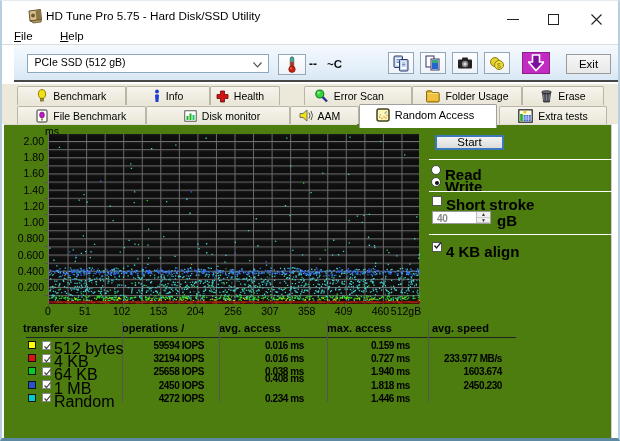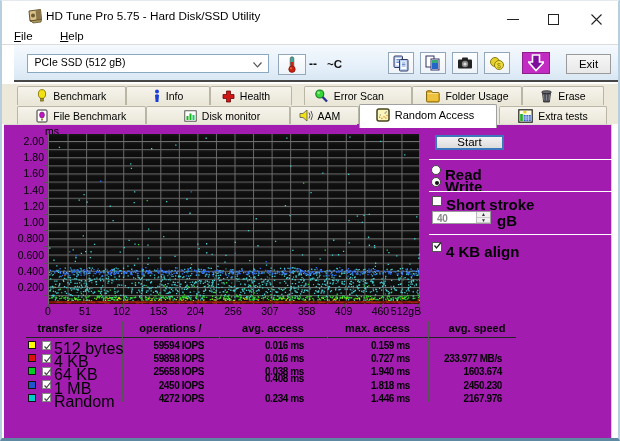--- a/index.html
+++ b/index.html
@@ -164,7 +164,7 @@
         <circle cx="4" cy="2.4" r="2" fill="#1b3fd6"></circle>
         <path d="M2 6 q2 -1.5 4 0 l-0.6 7 h-2.8 z" fill="#1b3fd6"></path>
       </svg>Info</div>
-  <div class="tab" style="left:208px;top:2px;width:82px;padding-right:10px"><svg width="13" height="13" viewBox="0 0 13 13">
+  <div class="tab" style="left:208px;top:2px;width:70px;padding-right:10px"><svg width="13" height="13" viewBox="0 0 13 13">
         <path d="M4.5 1h4v3.5H12v4H8.5V12h-4V8.5H1v-4h3.5z" fill="#d11414" stroke="#6a0808" stroke-width="0.8"></path>
       </svg>Health</div>
   <div class="tab" style="left:410px;top:2px;width:110px"><svg width="15" height="14" viewBox="0 0 15 14">

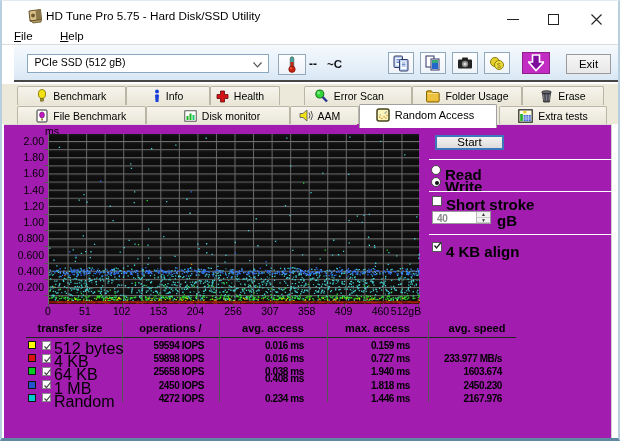--- a/index.html
+++ b/index.html
@@ -39,7 +39,7 @@
   border:1px solid #a0a0a0; border-bottom:none; border-radius:2px 2px 0 0; font-size:11px;
   display:flex; align-items:center; justify-content:center; gap:5px; z-index:5; padding-bottom:4px; }
 
-#content { left:2px; top:123px; width:608px; height:314px; background:#a21caf; border-right:1px solid #d0d0d0; }
+#content { left:2px; top:123px; width:608px; height:314px; background:#4d7c0f; border-right:1px solid #d0d0d0; }
 
 #plot { left:43.5px; top:10px; width:371px; height:170px;
   background:

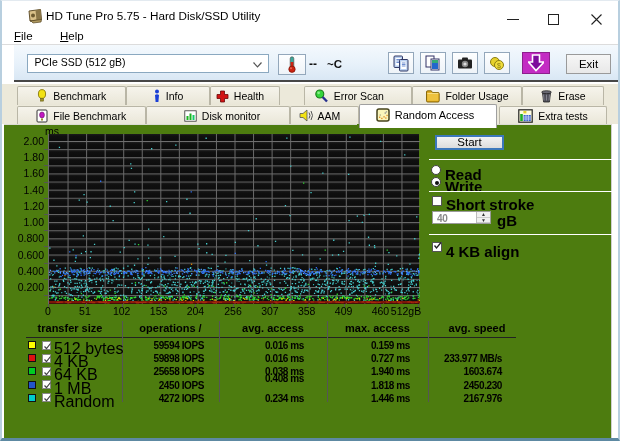--- a/index.html
+++ b/index.html
@@ -64,7 +64,7 @@
 #spinbtns div { height:5.5px; background:#f0f0f0; border-bottom:1px solid #ccc; font-size:5px; line-height:5px; text-align:center; color:#333; }
 
 #tbl { left:0px; top:195px; width:608px; height:95px; font-size:11px; }
-.th { position:absolute; top:3px; font-weight:bold; text-align:center; }
+.th { position:absolute; top:3px; font-weight:bold; }
 #tbl-underline { position:absolute; left:22px; top:17.5px; width:490px; height:1px; background:#222; }
 .vsep { position:absolute; width:1px; background:#555; }
 .rowlab { position:absolute; font-size:16px; }

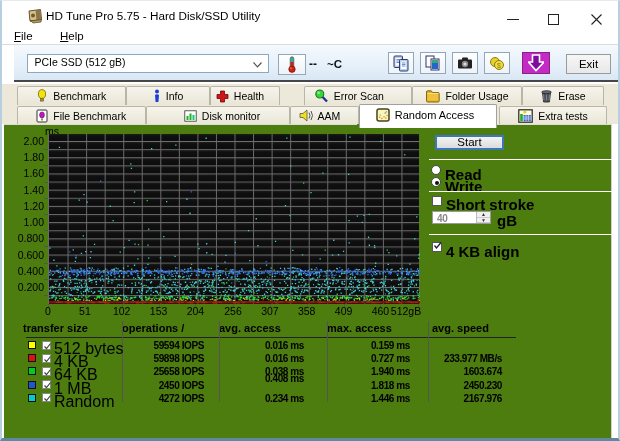--- a/index.html
+++ b/index.html
@@ -368,7 +368,7 @@
         </svg>
       </div>
       <div class="rowlab" style="left:50px;top:34.2px">4 KB</div>
-      <div class="num" style="left:100px;top:34.2px;width:100px">59898 IOPS</div>
+      <div class="num" style="left:100px;top:34.2px;width:100px">32194 IOPS</div>
       <div class="num" style="left:200px;top:34.2px;width:100px">0.016 ms</div>
       <div class="num" style="left:306px;top:34.2px;width:100px">0.727 ms</div>
       <div class="num" style="left:398px;top:34.2px;width:100px">233.977 MB/s</div>

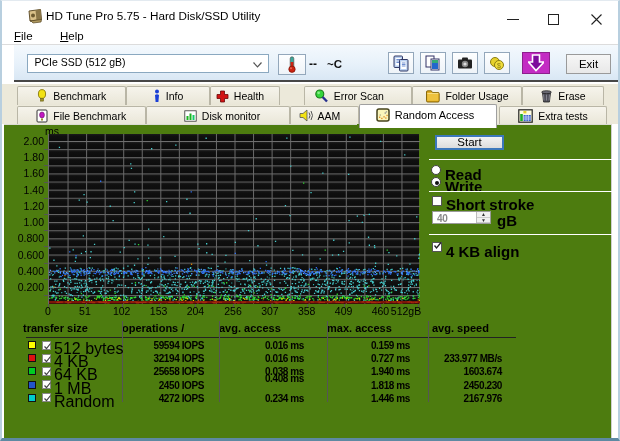--- a/index.html
+++ b/index.html
@@ -404,7 +404,6 @@
       <div class="num" style="left:100px;top:73.8px;width:100px">4272 IOPS</div>
       <div class="num" style="left:200px;top:73.8px;width:100px">0.234 ms</div>
       <div class="num" style="left:306px;top:73.8px;width:100px">1.446 ms</div>
-      <div class="num" style="left:398px;top:73.8px;width:100px">2167.976</div>
   </div>
 </div>
 

